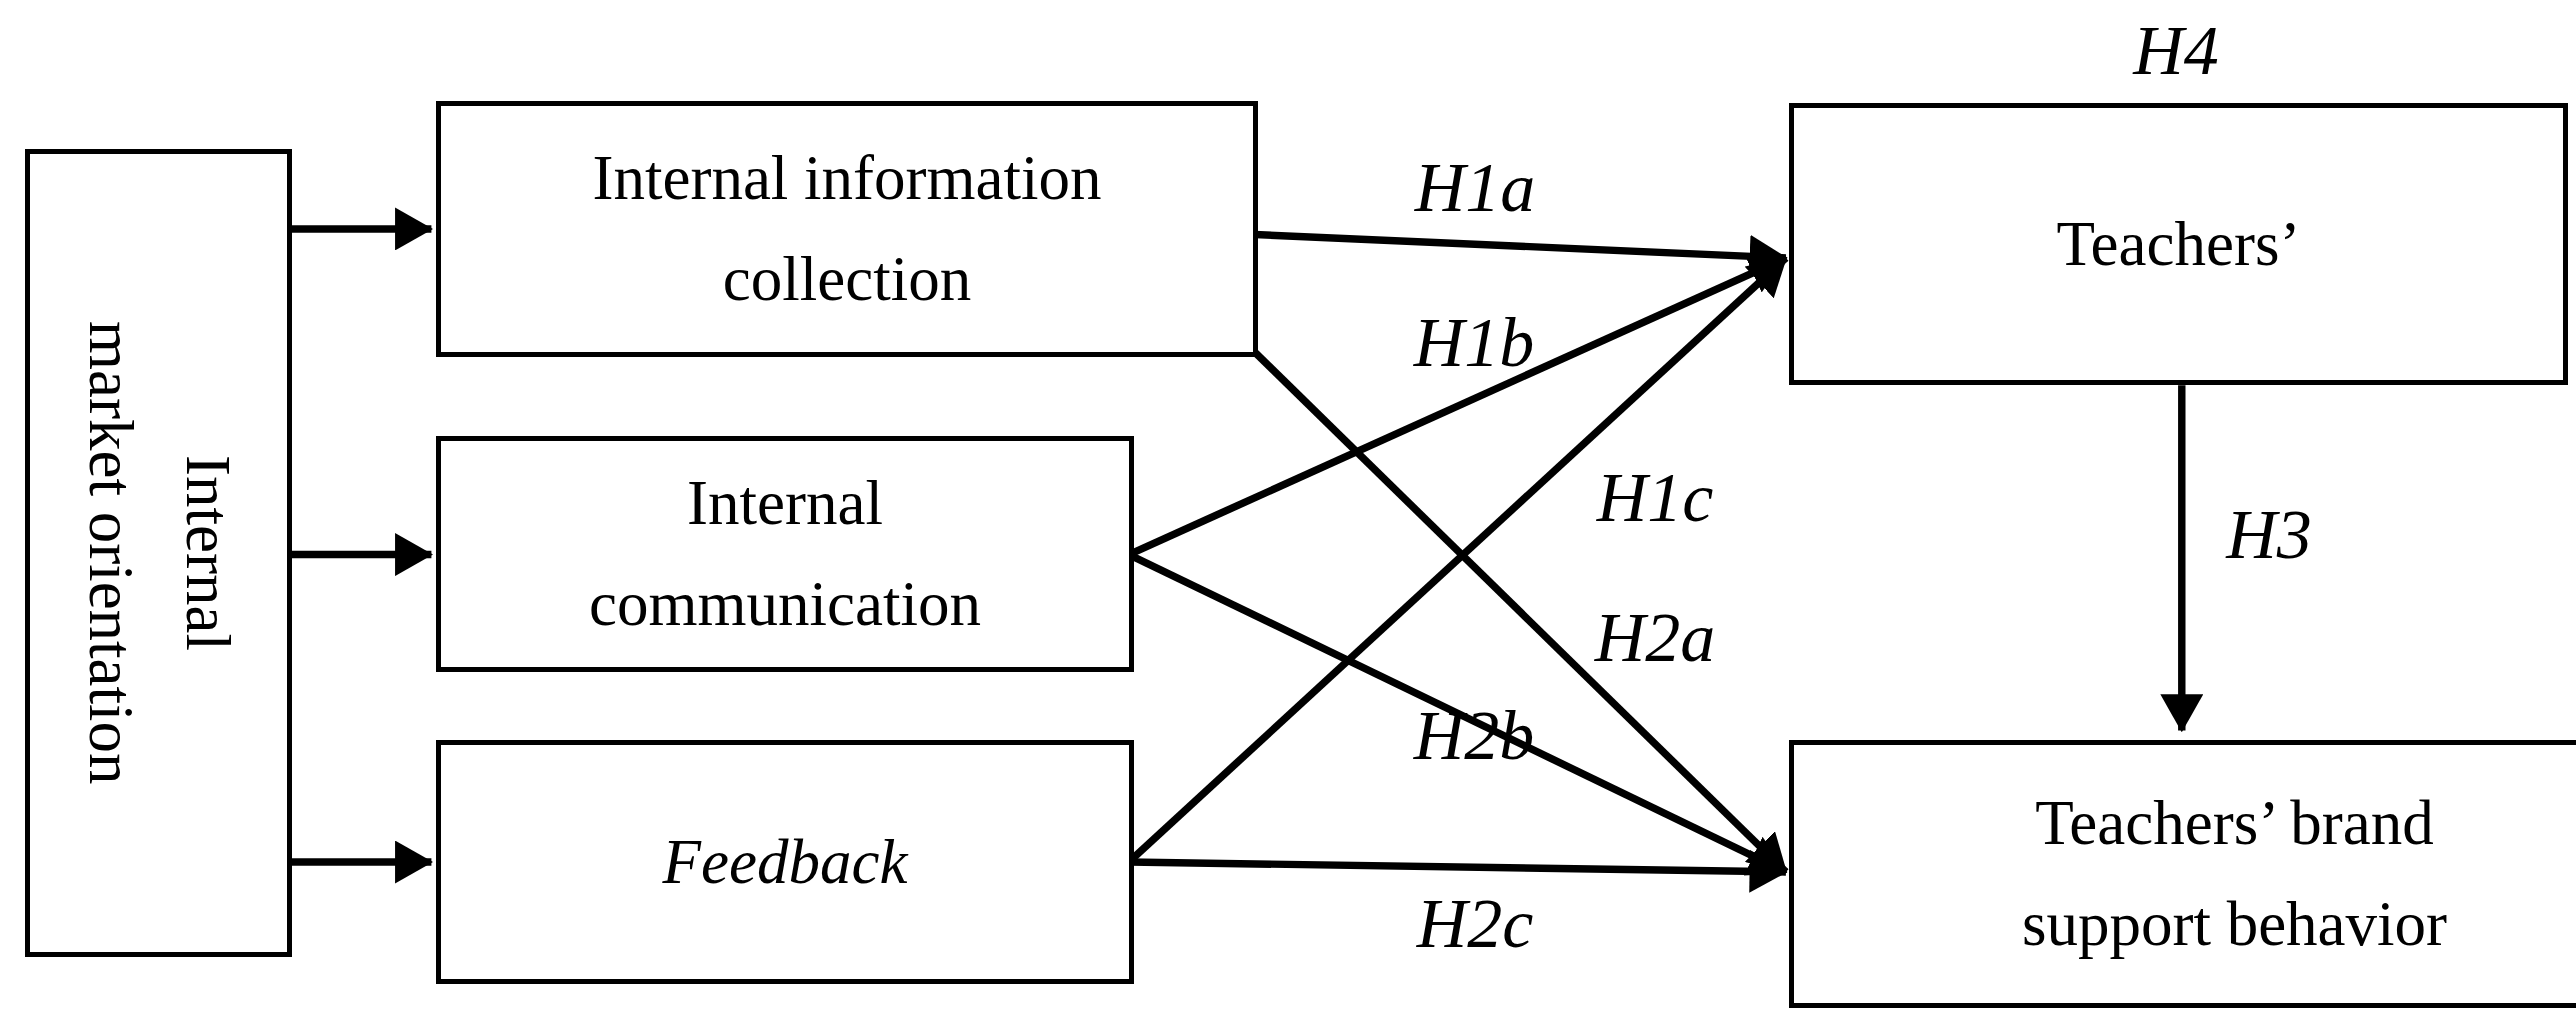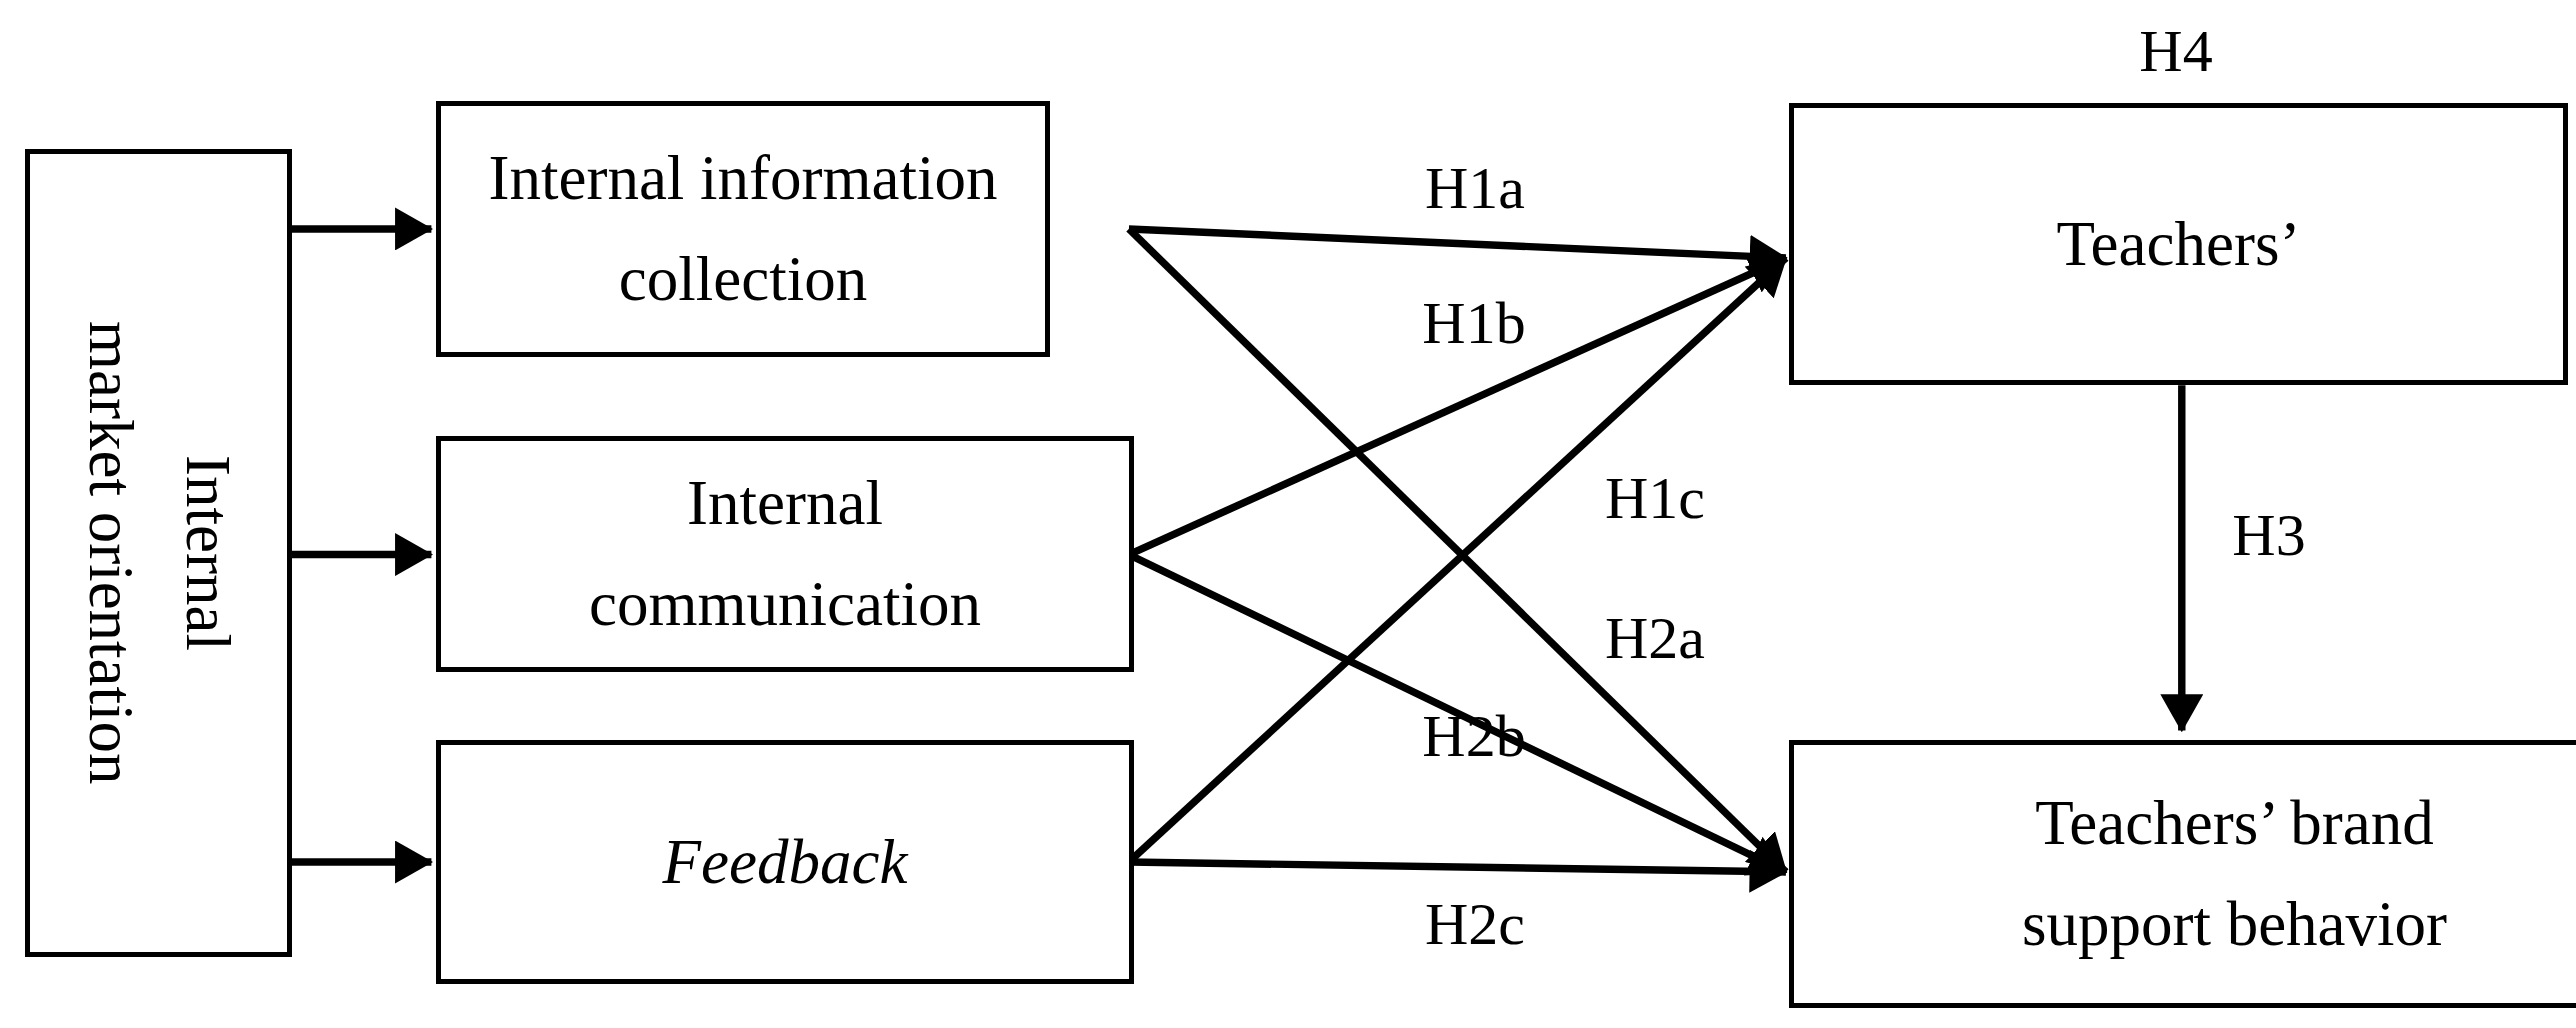--- a/index.html
+++ b/index.html
@@ -48,9 +48,10 @@
   .edge-label {
     position: absolute;
     transform: translate(-50%, -50%);
-    font-size: 60px;
+    font-size: 70px;
     line-height: 1;
     white-space: nowrap;
+    font-style: italic;
   }
   
   #node-imo   { left: 25px;   top: 149px; width: 267px; height: 808px; }

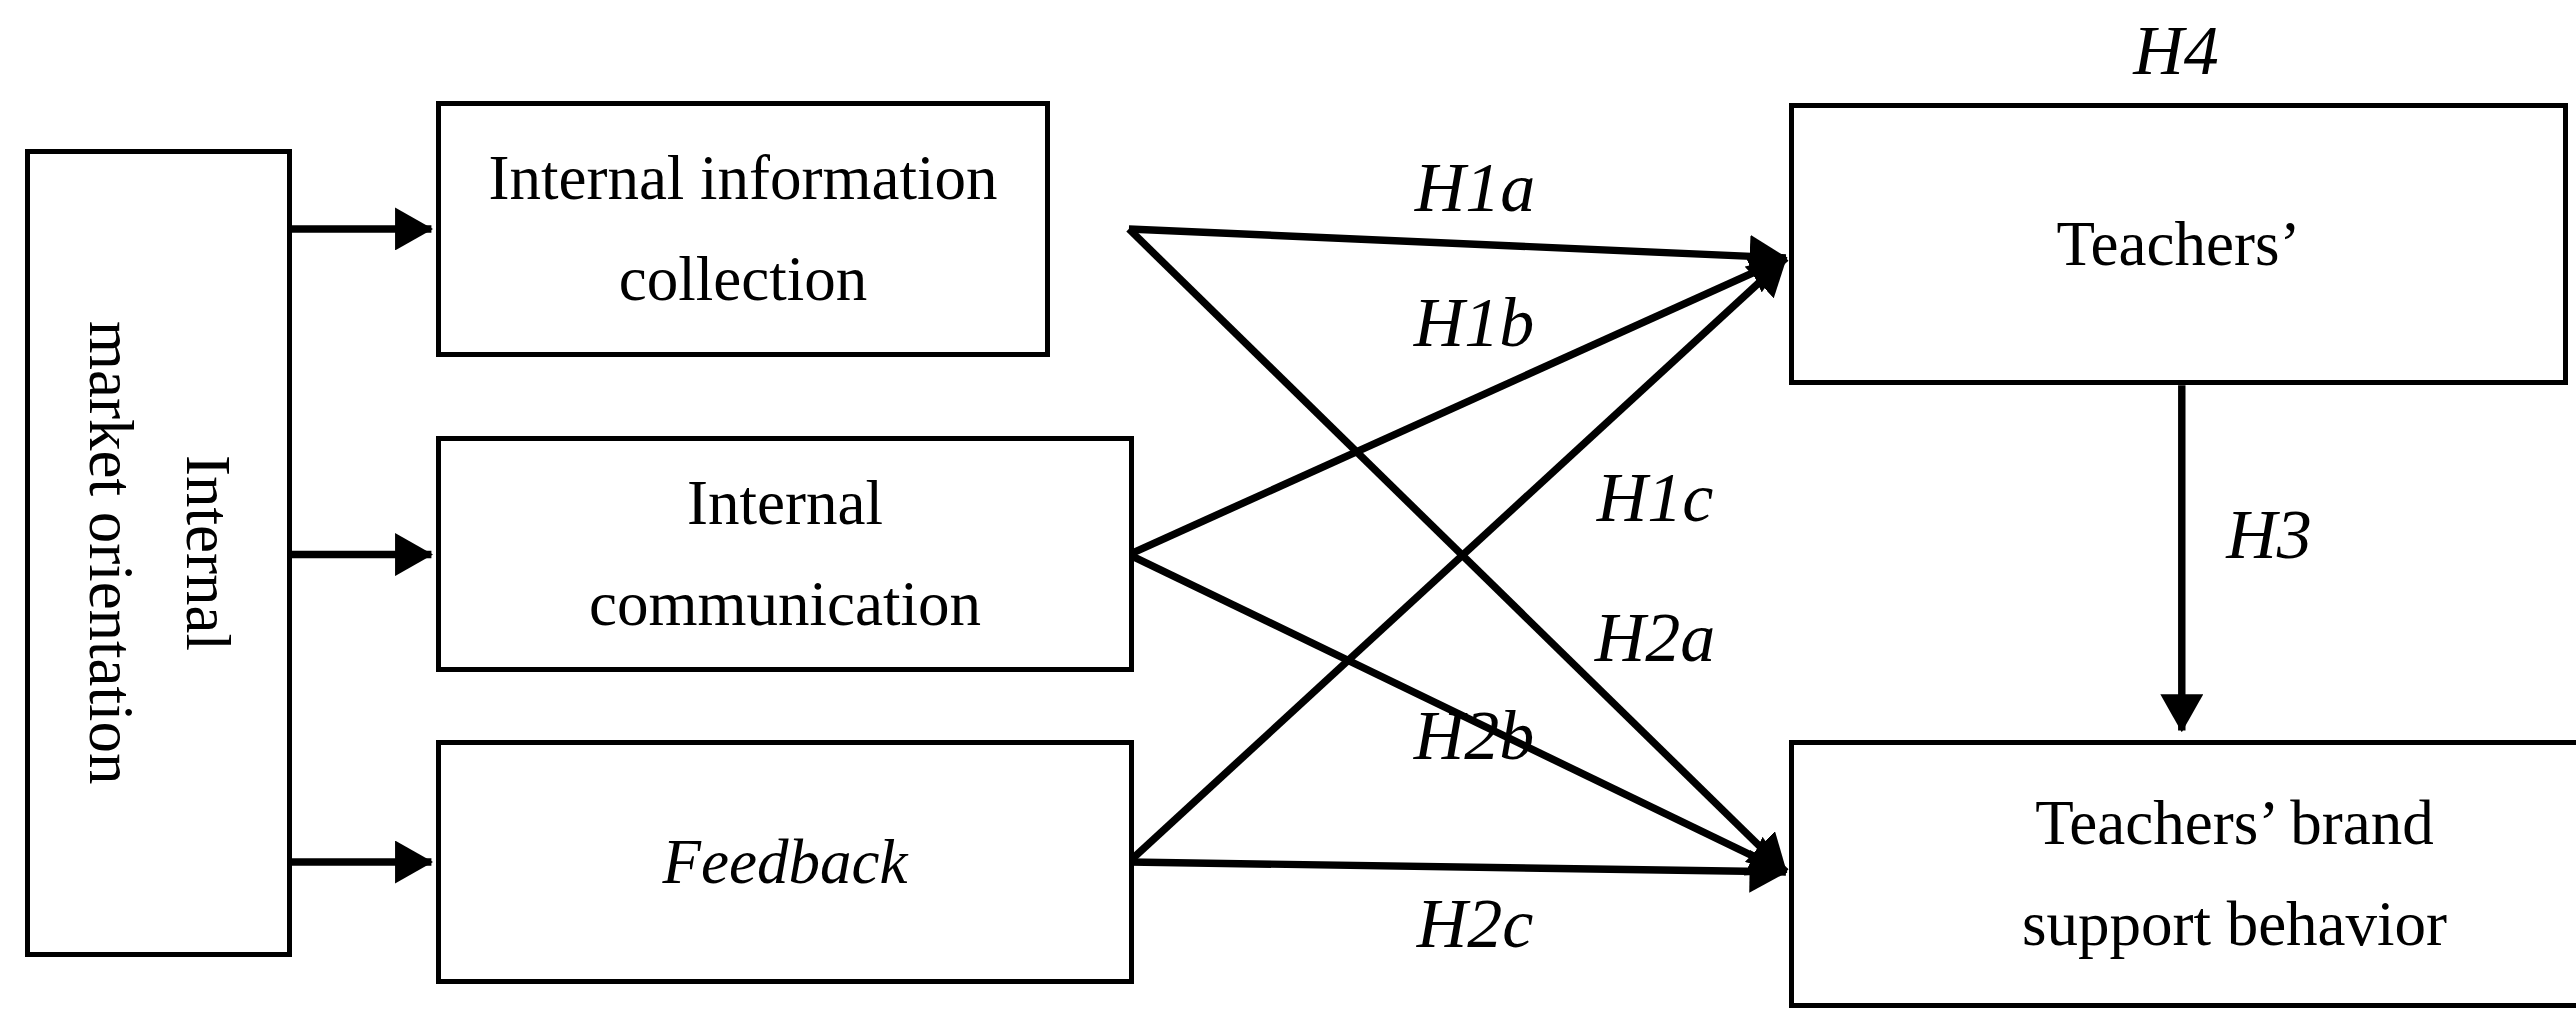--- a/index.html
+++ b/index.html
@@ -55,7 +55,7 @@
   }
   
   #node-imo   { left: 25px;   top: 149px; width: 267px; height: 808px; }
-  #node-iic   { left: 436px;  top: 101px; width: 614px; height: 256px; }
+  #node-iic   { left: 436px;  top: 101px; width: 822px; height: 256px; }
   #node-ic    { left: 436px;  top: 436px; width: 698px; height: 236px; }
   #node-fb    { left: 436px;  top: 740px; width: 698px; height: 244px; font-style: italic; }
   #node-toi   { left: 1789px; top: 103px; width: 779px; height: 282px; }

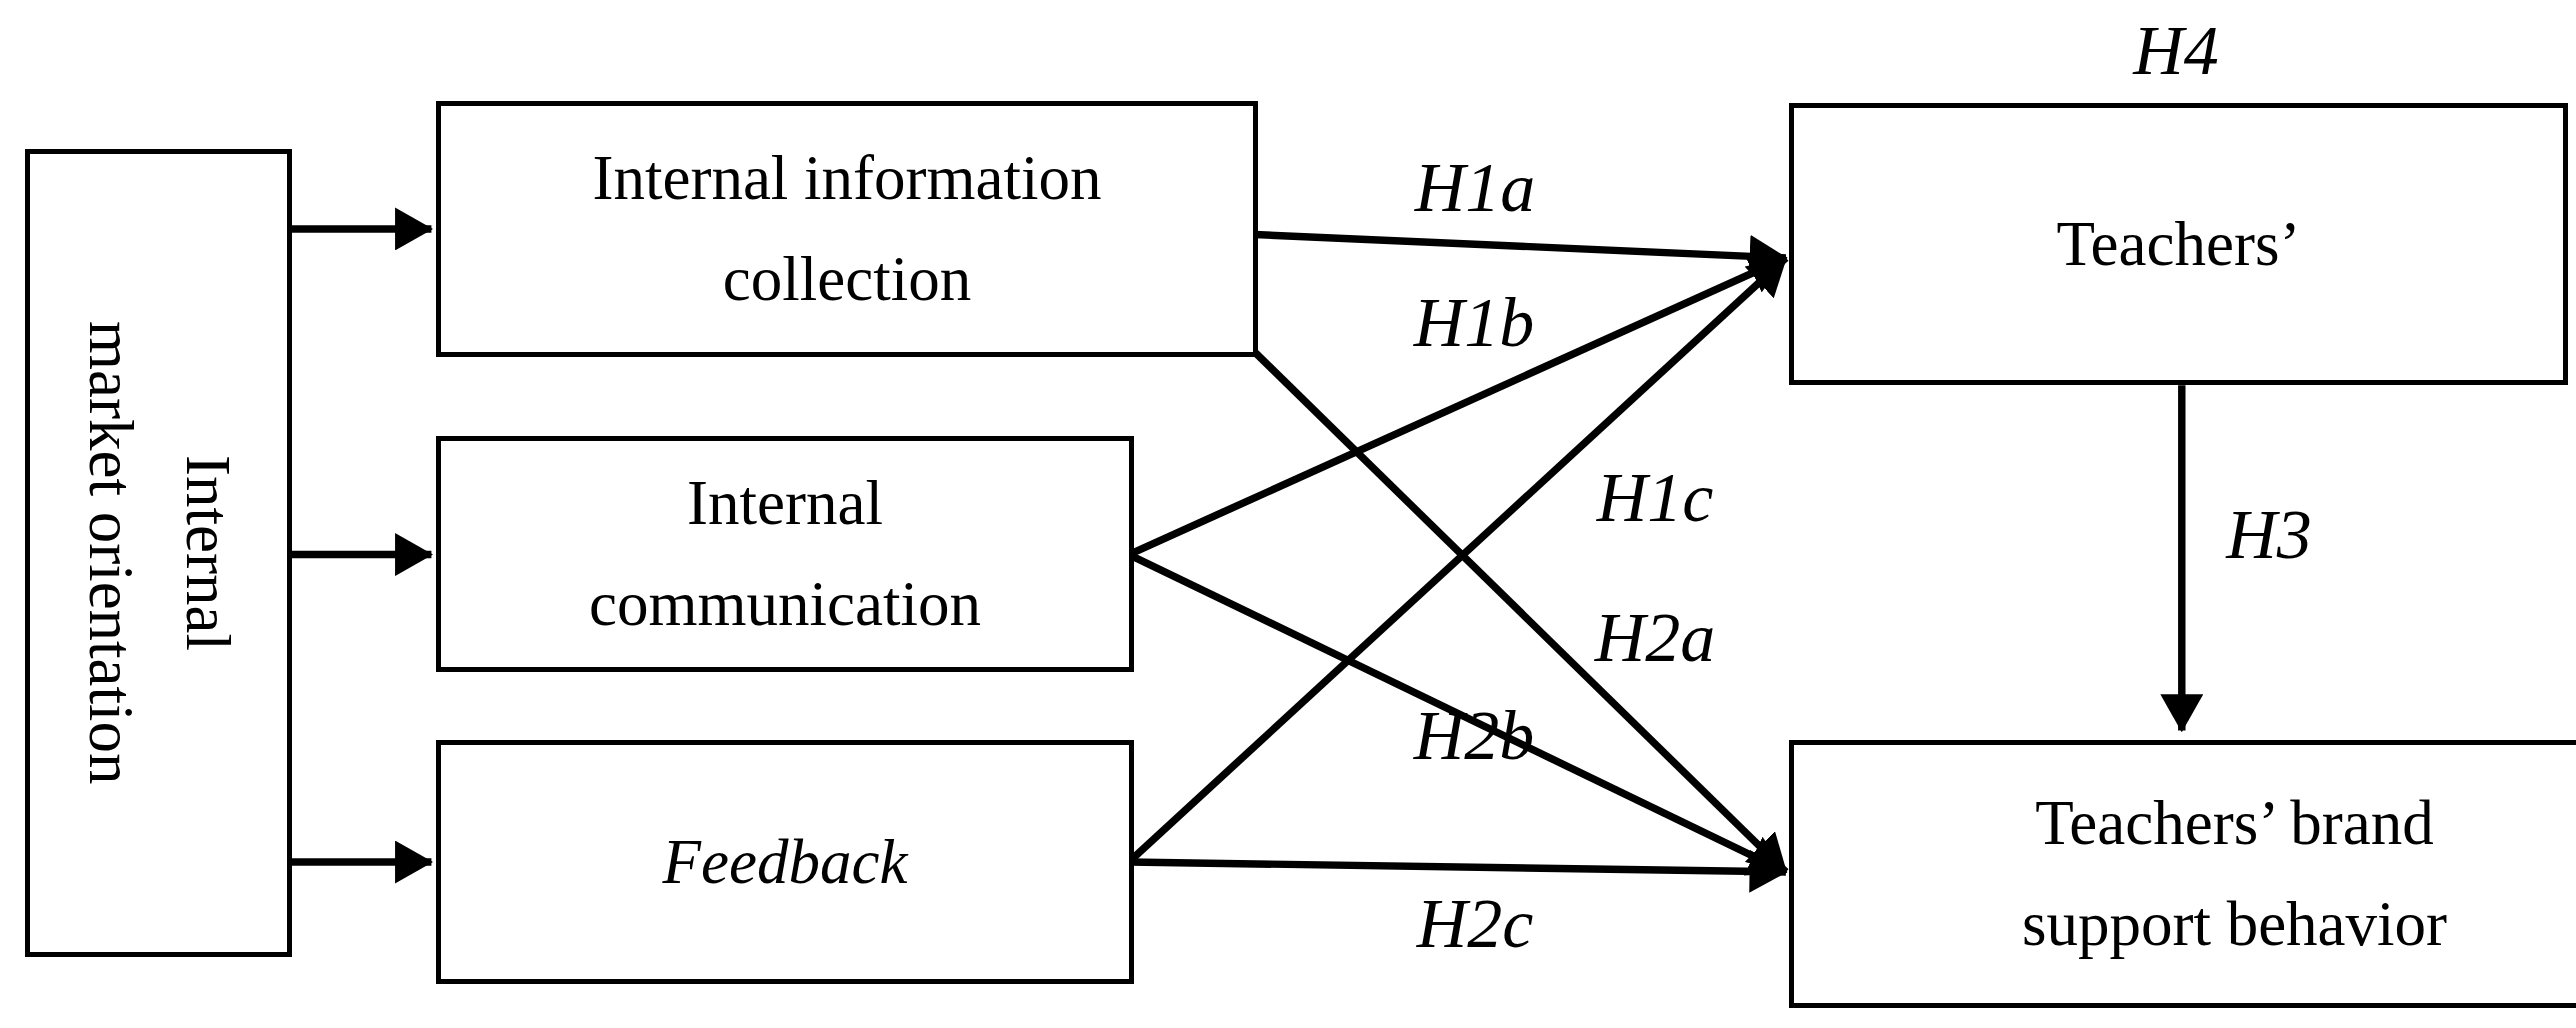--- a/index.html
+++ b/index.html
@@ -62,7 +62,7 @@
   #node-tbsb  { left: 1789px; top: 740px; width: 891px; height: 268px; }
   
   #label-h1a { left: 1475px; top: 188px;  }
-  #label-h1b { left: 1474px; top: 323px;  }
+  #label-h1b { left: 1474px; top: 343px;  }
   #label-h1c { left: 1655px; top: 474px; margin-top: 24px;  }
   #label-h2a { left: 1655px; top: 638px;  }
   #label-h2b { left: 1474px; top: 736px;  }

